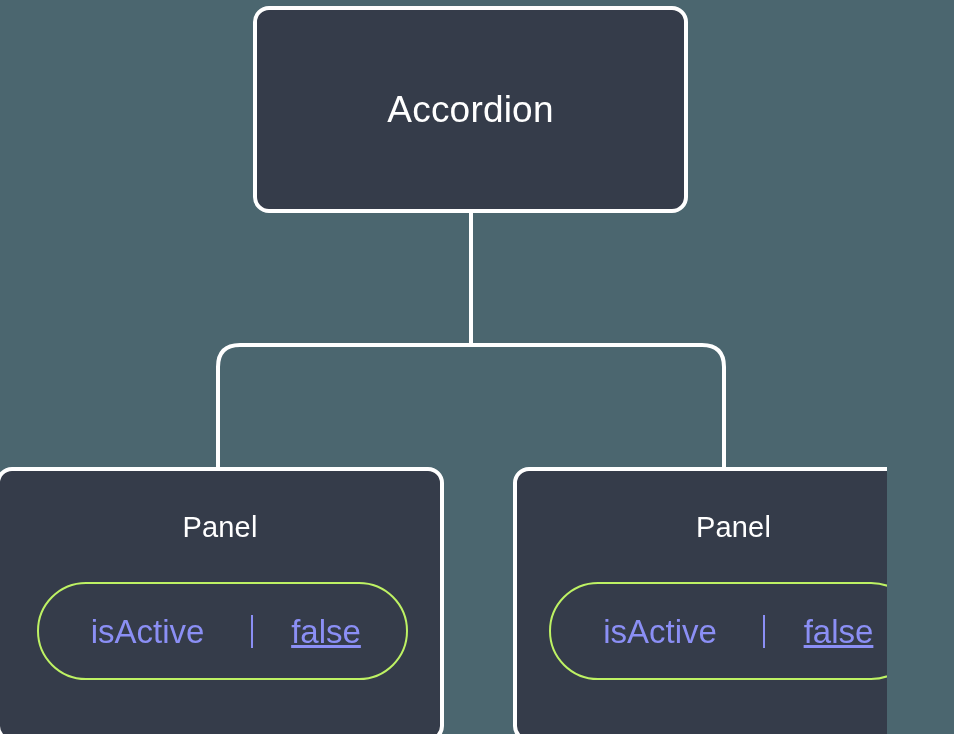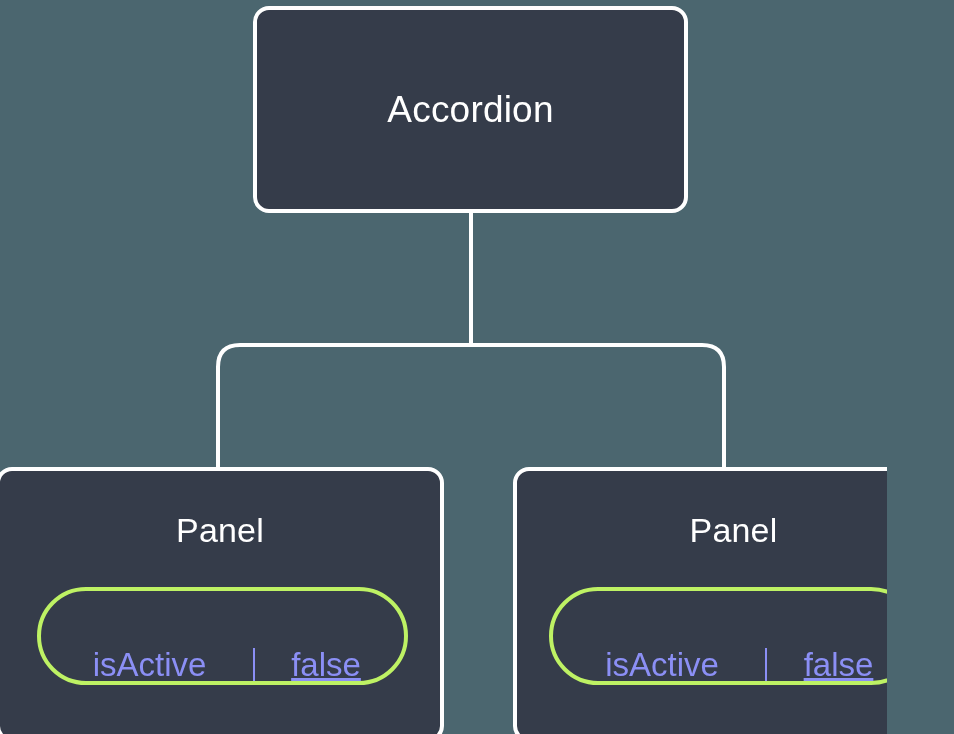--- a/index.html
+++ b/index.html
@@ -72,7 +72,7 @@
 
   .node-title {
     color: #ffffff;
-    font-size: 34px;
+    font-size: 29px;
     font-weight: 400;
     line-height: 1;
     letter-spacing: 0.2px;

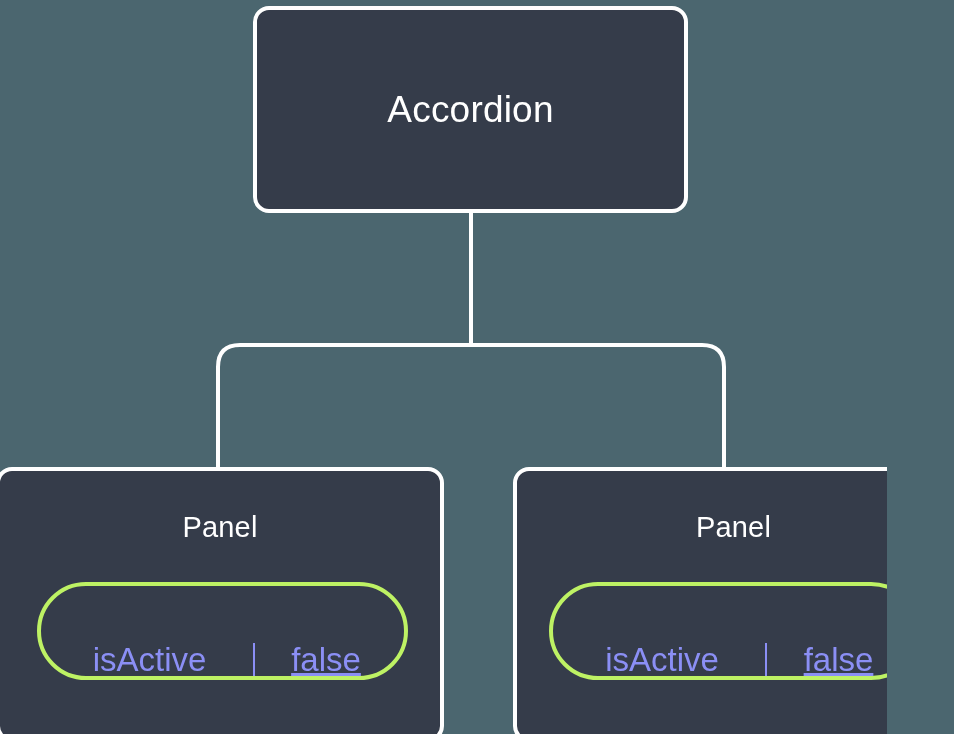--- a/index.html
+++ b/index.html
@@ -93,9 +93,9 @@
 
   .prop-pill {
     display: flex;
-    align-items: flex-end;
+    align-items: center;
     box-sizing: border-box;
-    border: 4px solid #bef264;
+    border: 2px solid #bef264;
     border-radius: 999px;
     height: 98px;
     background: transparent;

